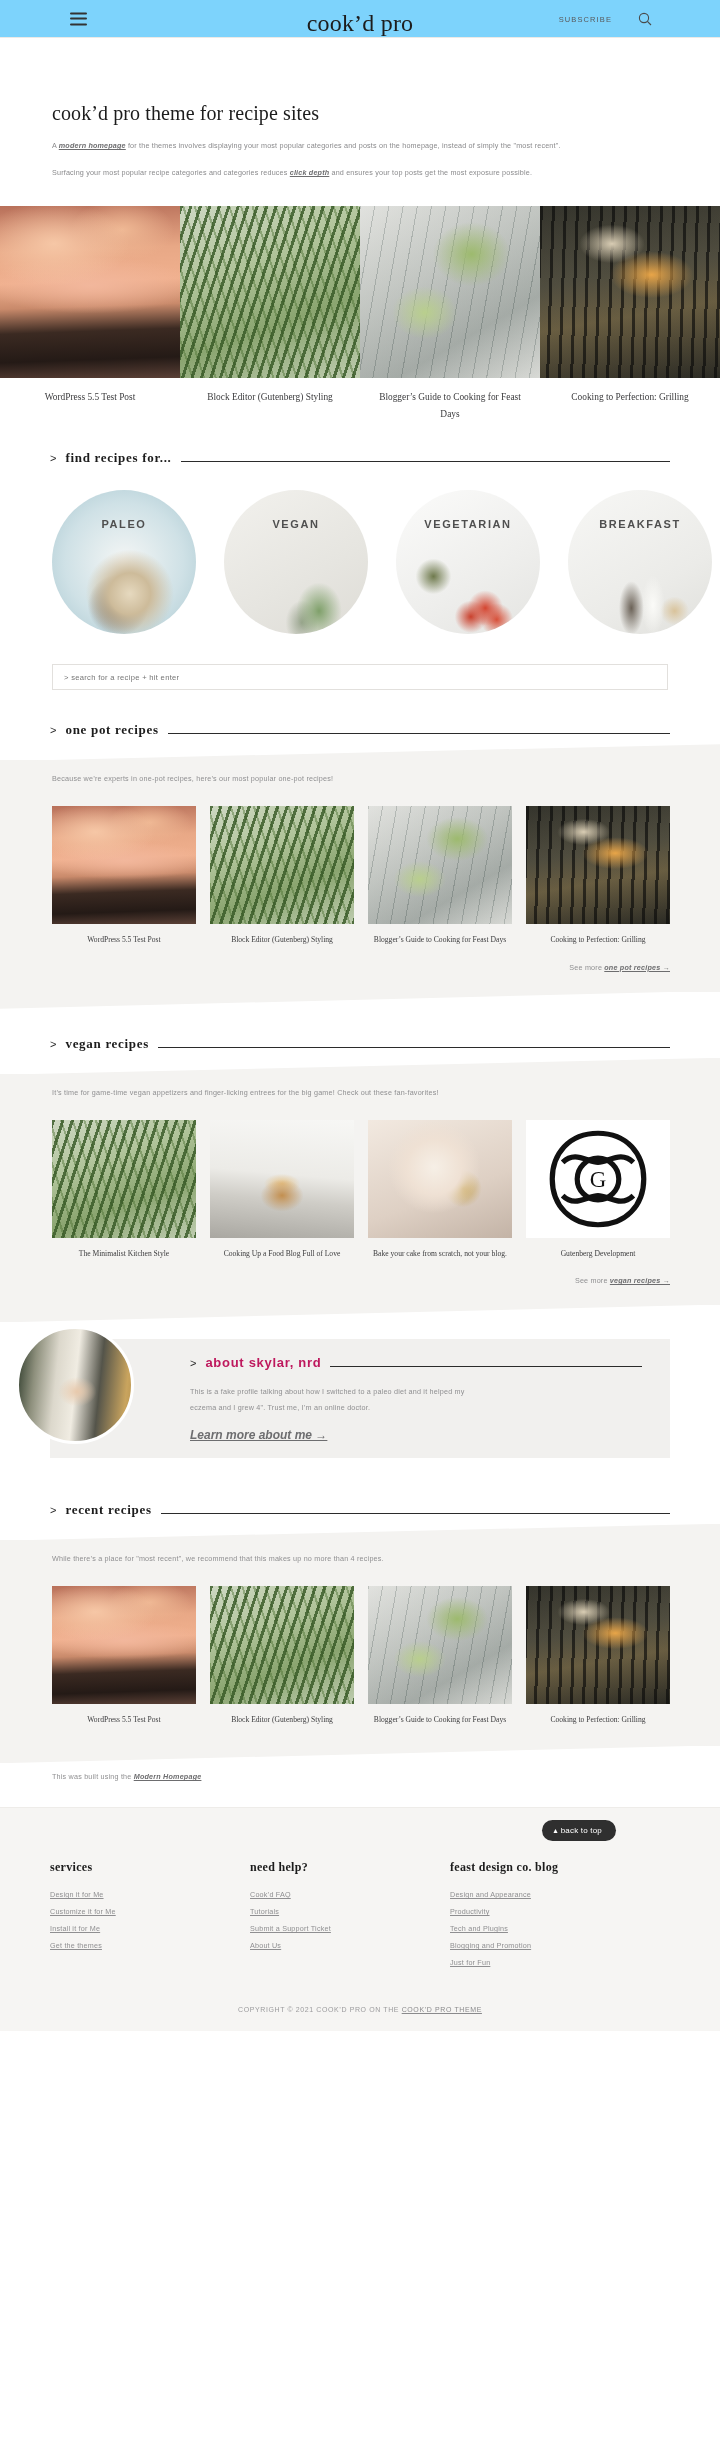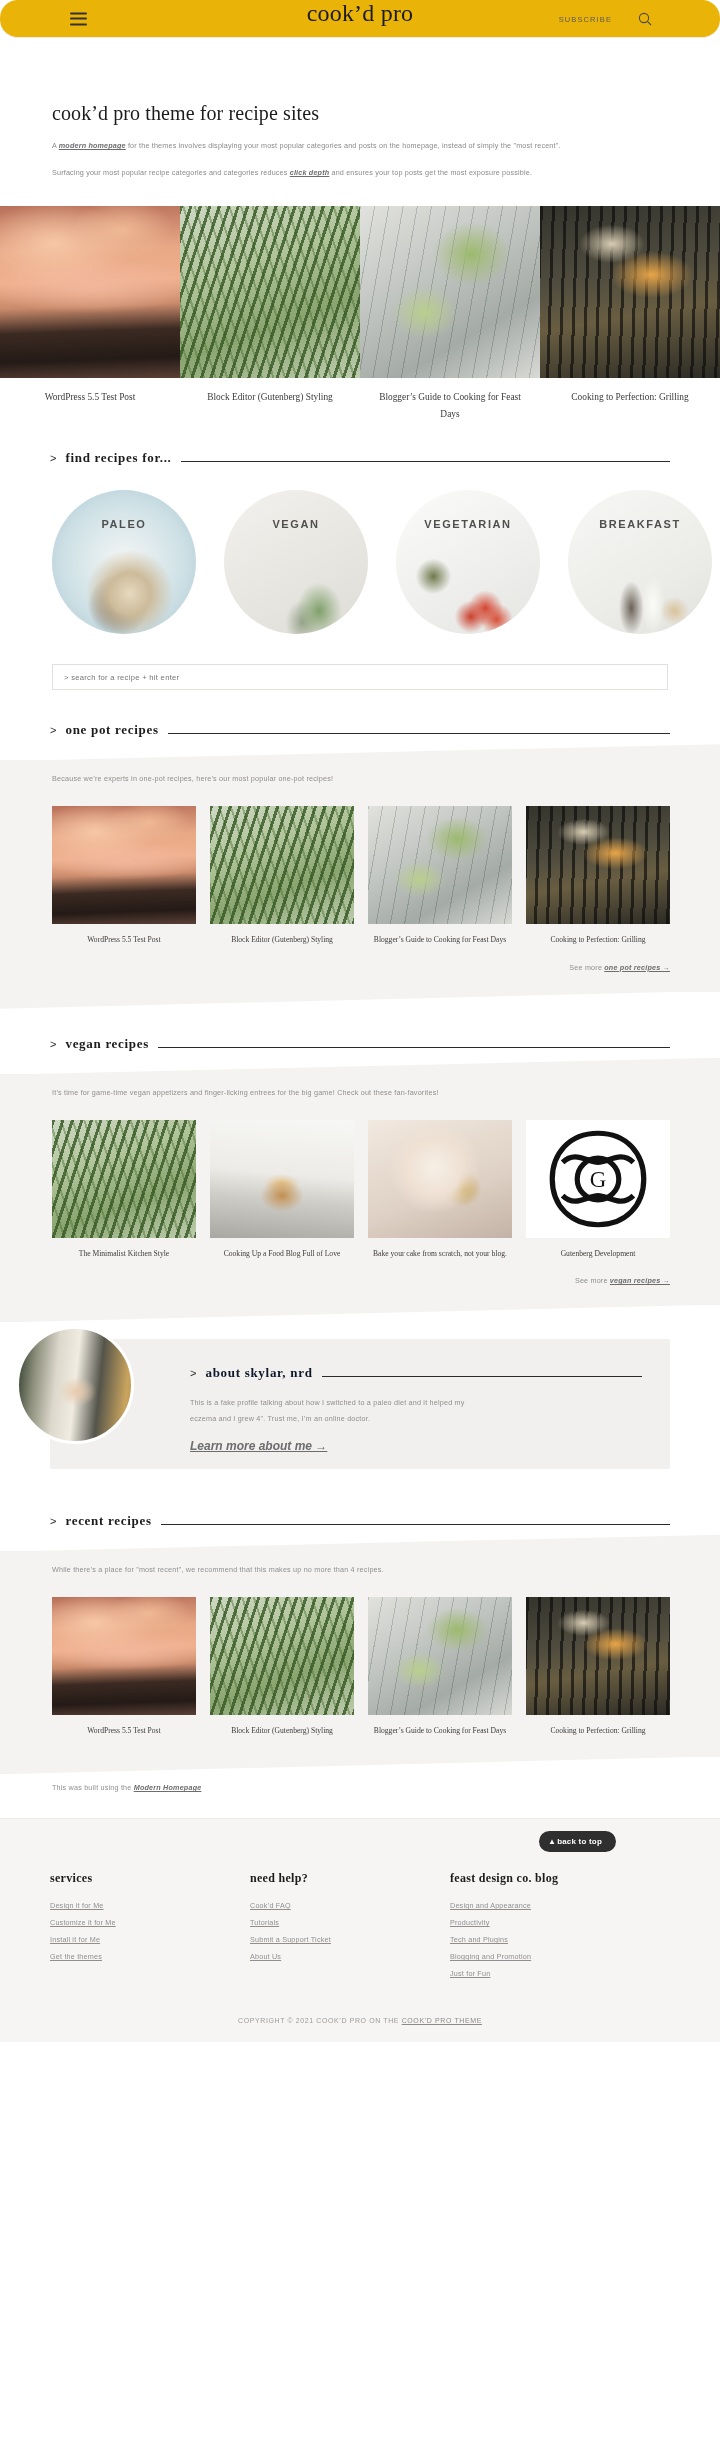--- a/index.html
+++ b/index.html
@@ -19,11 +19,10 @@
   .topbar {
     height: 38px;
     display: flex;
-    align-items: flex-start;
+    align-items: flex-end;
     border-bottom: 1px solid #eceae7;
-    background: #eab308;
+    background: #7dd3fc;
     position: relative;
-    border-radius: 18px;
   }
   .hamburger {
     position: absolute; left: 70px; top: 50%; transform: translateY(-50%);

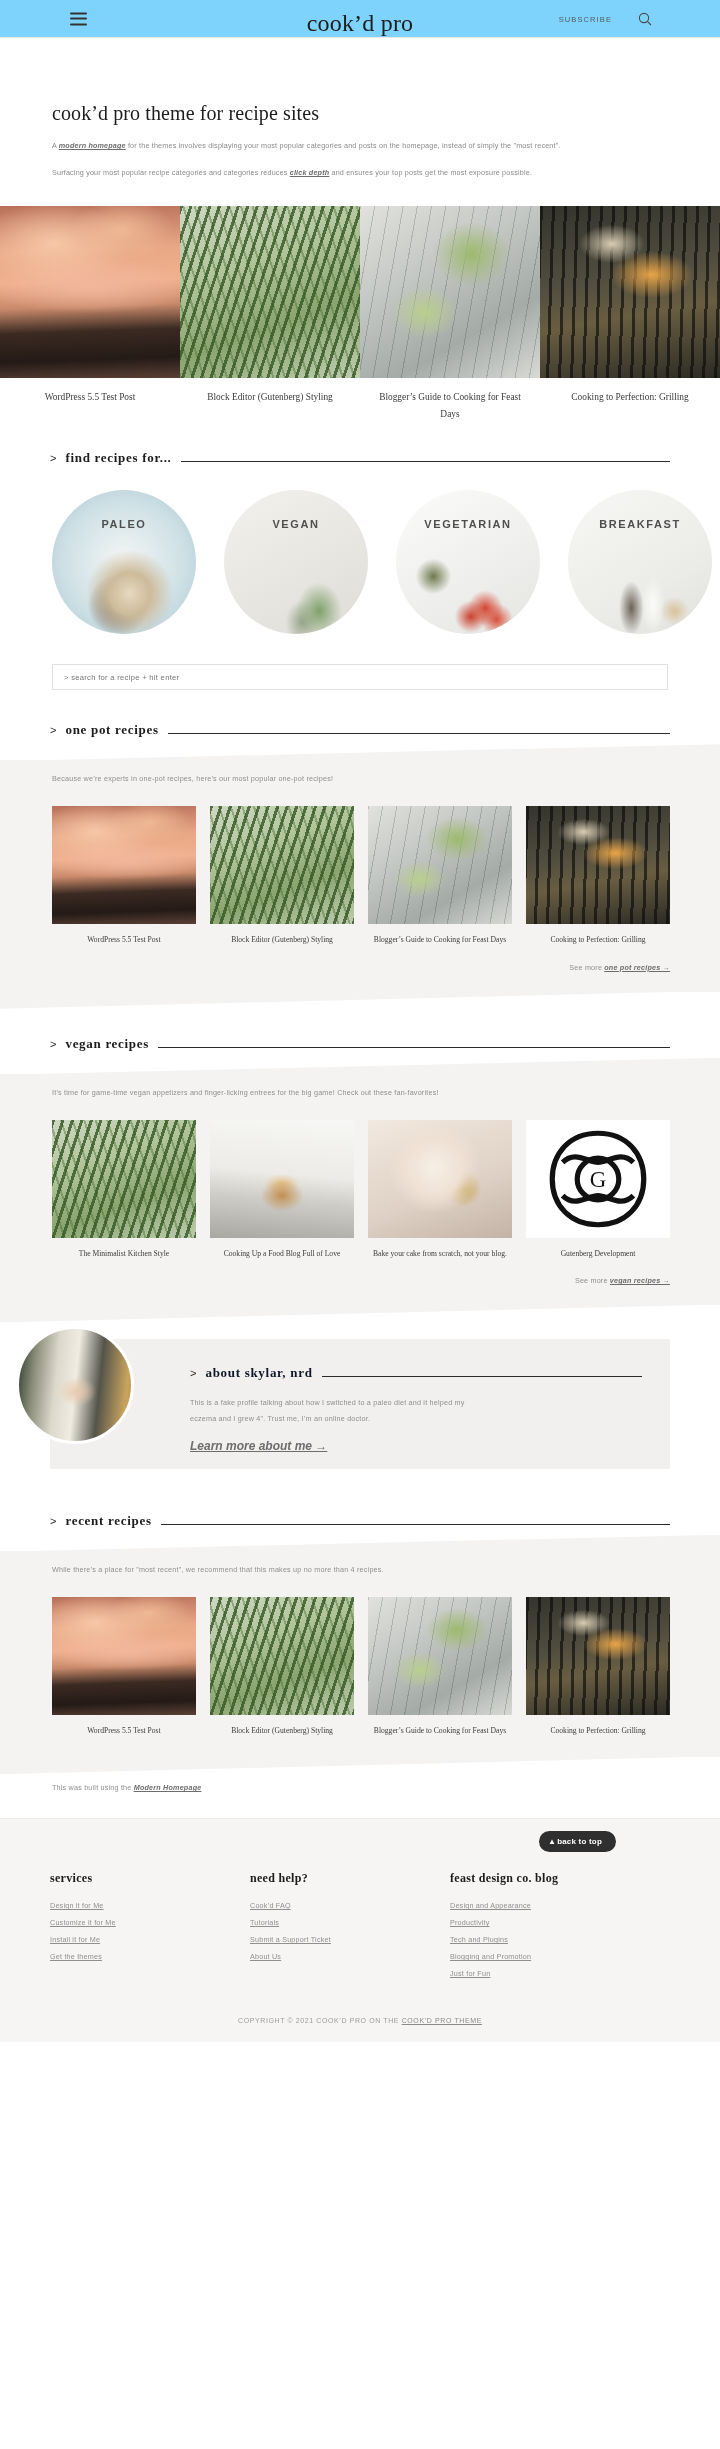--- a/index.html
+++ b/index.html
@@ -162,8 +162,8 @@
   .about-head { display: flex; align-items: baseline; gap: 9px; }
   .about-head .chev { font-size: 11px; color: #2a2a2a; }
   .about-head .ttl {
-    font-family: Liberation Serif, serif; font-size: 13px; font-weight: bold;
-    color: #0f172a; letter-spacing: .7px; white-space: nowrap; margin-top: 10px;
+    font-family: Liberation Sans, sans-serif; font-size: 13px; font-weight: bold;
+    color: #be185d; letter-spacing: .7px; white-space: nowrap;
   }
   .about-head .rule { flex: 1; border-bottom: 1px solid #2b2b2b; margin-bottom: 3px; }
   .about-text {

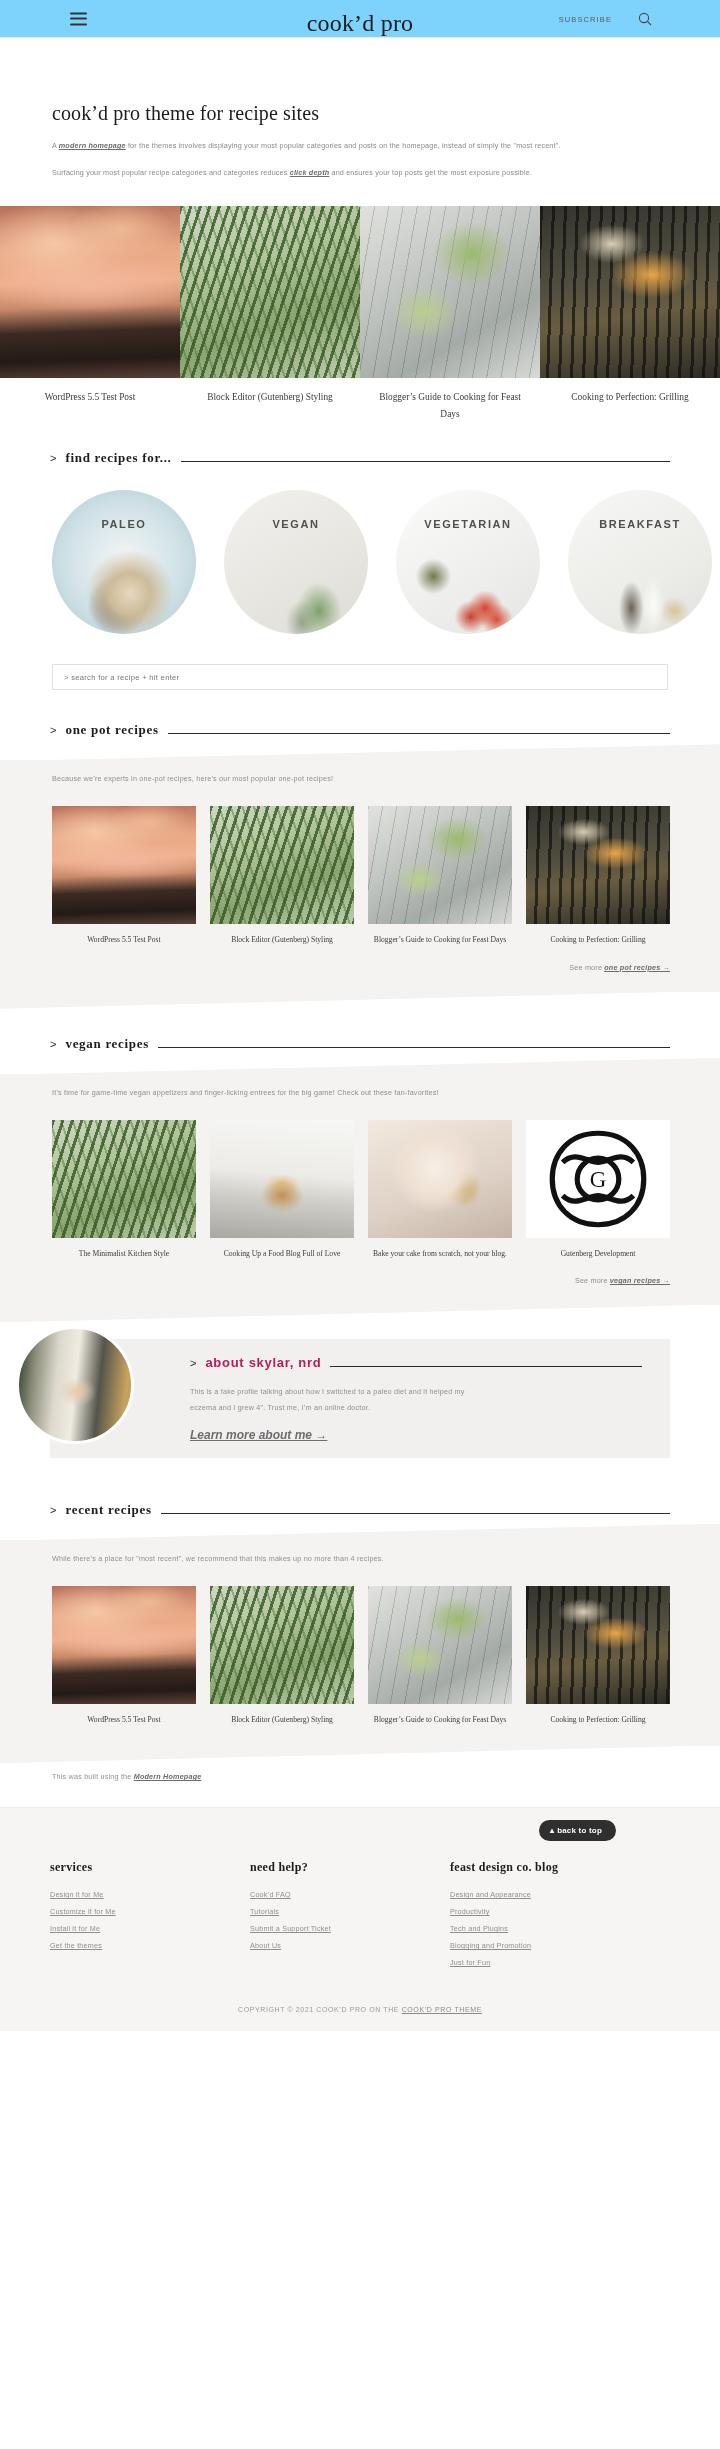--- a/index.html
+++ b/index.html
@@ -188,7 +188,7 @@
   .backtotop {
     position: absolute; right: 104px; top: 12px;
     background: #2f2f2f; color: #fff; border-radius: 14px;
-    font-size: 8px; font-weight: bold; padding: 6px 14px 6px 11px;
+    font-size: 8px; font-weight: normal; padding: 6px 14px 6px 11px;
     letter-spacing: .2px; cursor: pointer; white-space: nowrap;
   }
   .backtotop .up { font-size: 8px; margin-right: 3px; }

